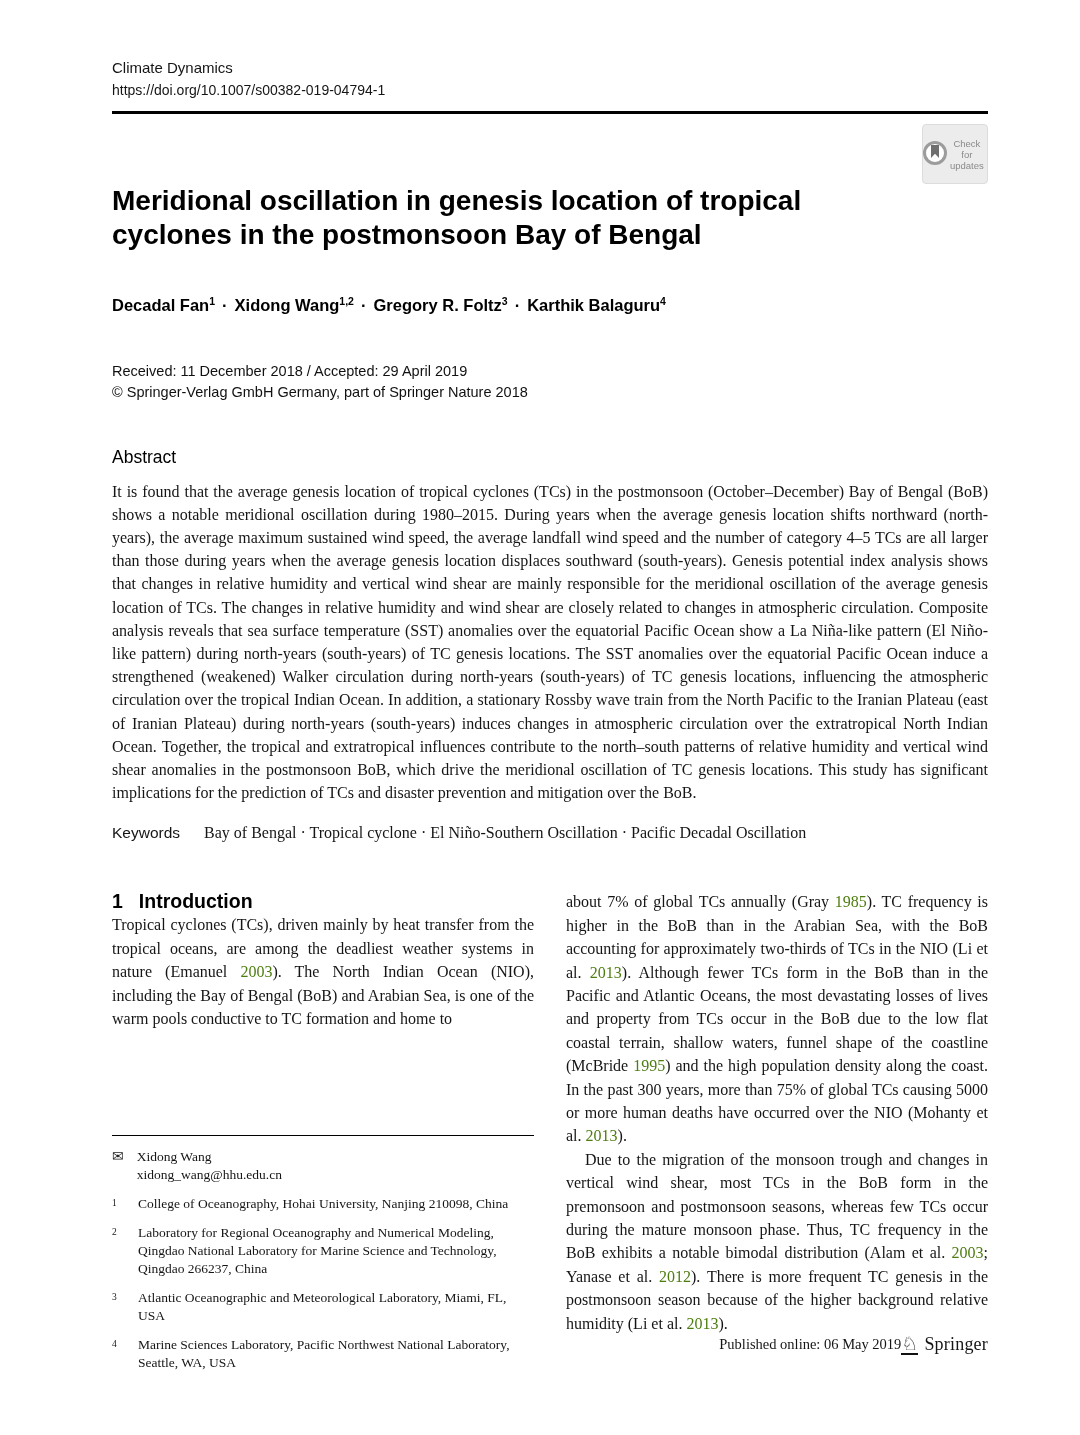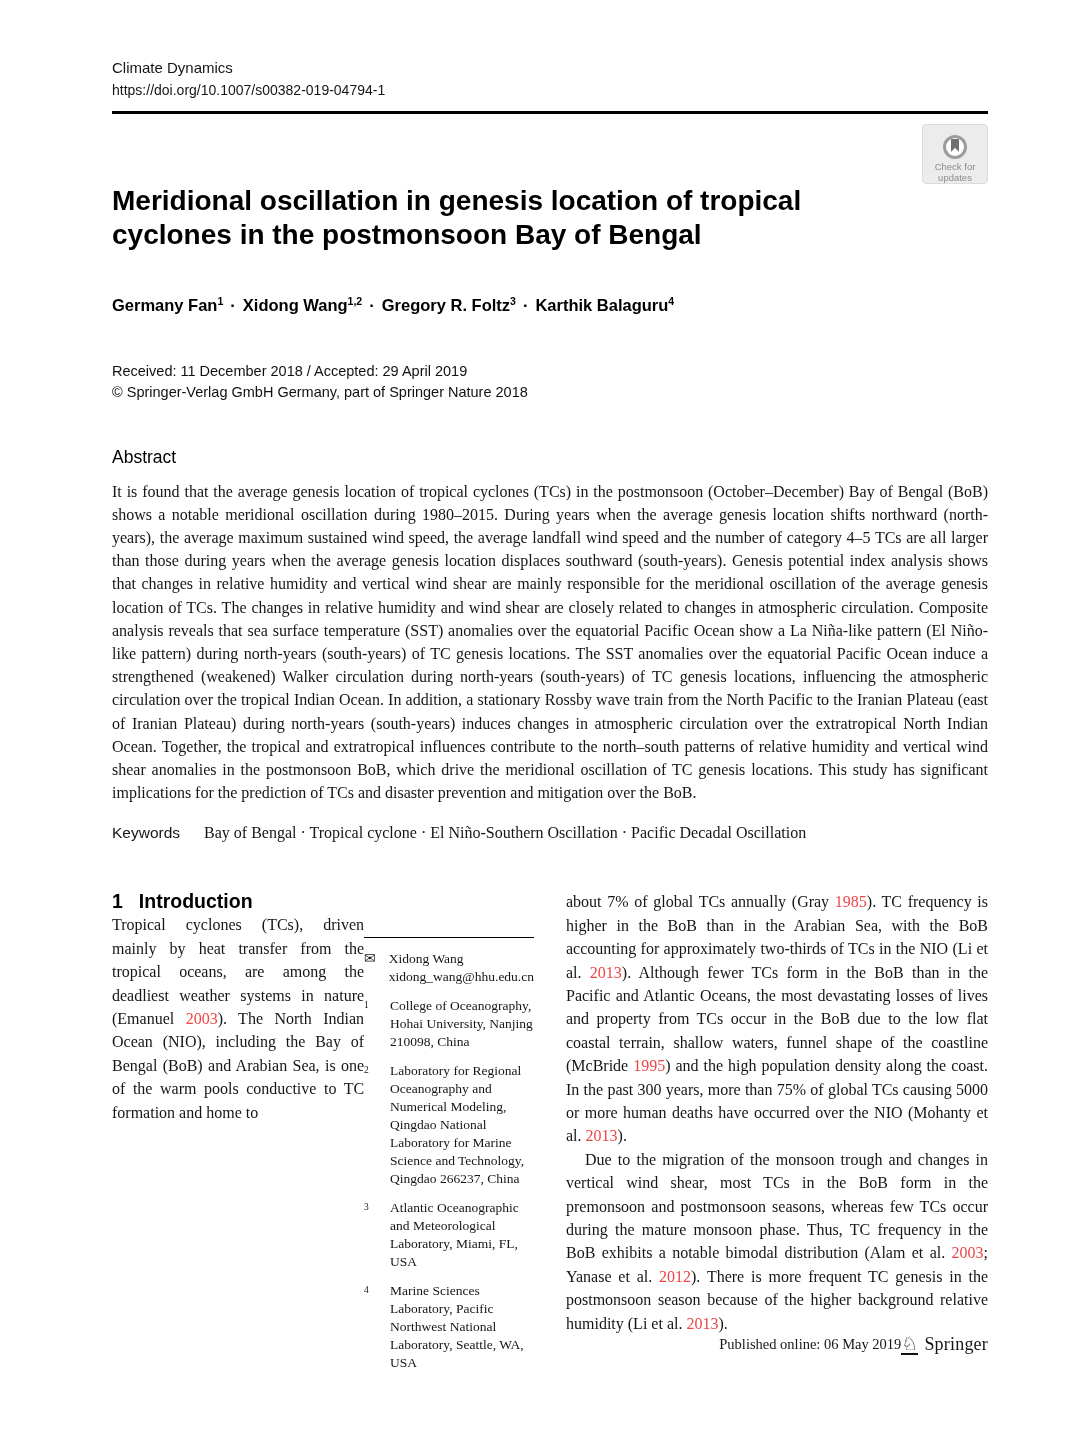--- a/index.html
+++ b/index.html
@@ -14,7 +14,7 @@
   
   .update-badge { position:absolute; top:124px; right:92px; width:64px; height:58px;
     background:#ececec; border:1px solid #dcdcdc; border-radius:4px;
-    display:flex; flex-direction:column; align-items:center; justify-content:flex-end; cursor:pointer; }
+    display:flex; flex-direction:row; align-items:center; justify-content:center; cursor:pointer; }
   .badge-circle { width:24px; height:24px; border-radius:50%; border:3.5px solid #9c9c9c; background:#fff;
     position:relative; box-sizing:border-box; margin-bottom:2px; }
   .badge-bookmark { position:absolute; left:5px; top:1px; width:8px; height:13px; background:#6f6f6f;

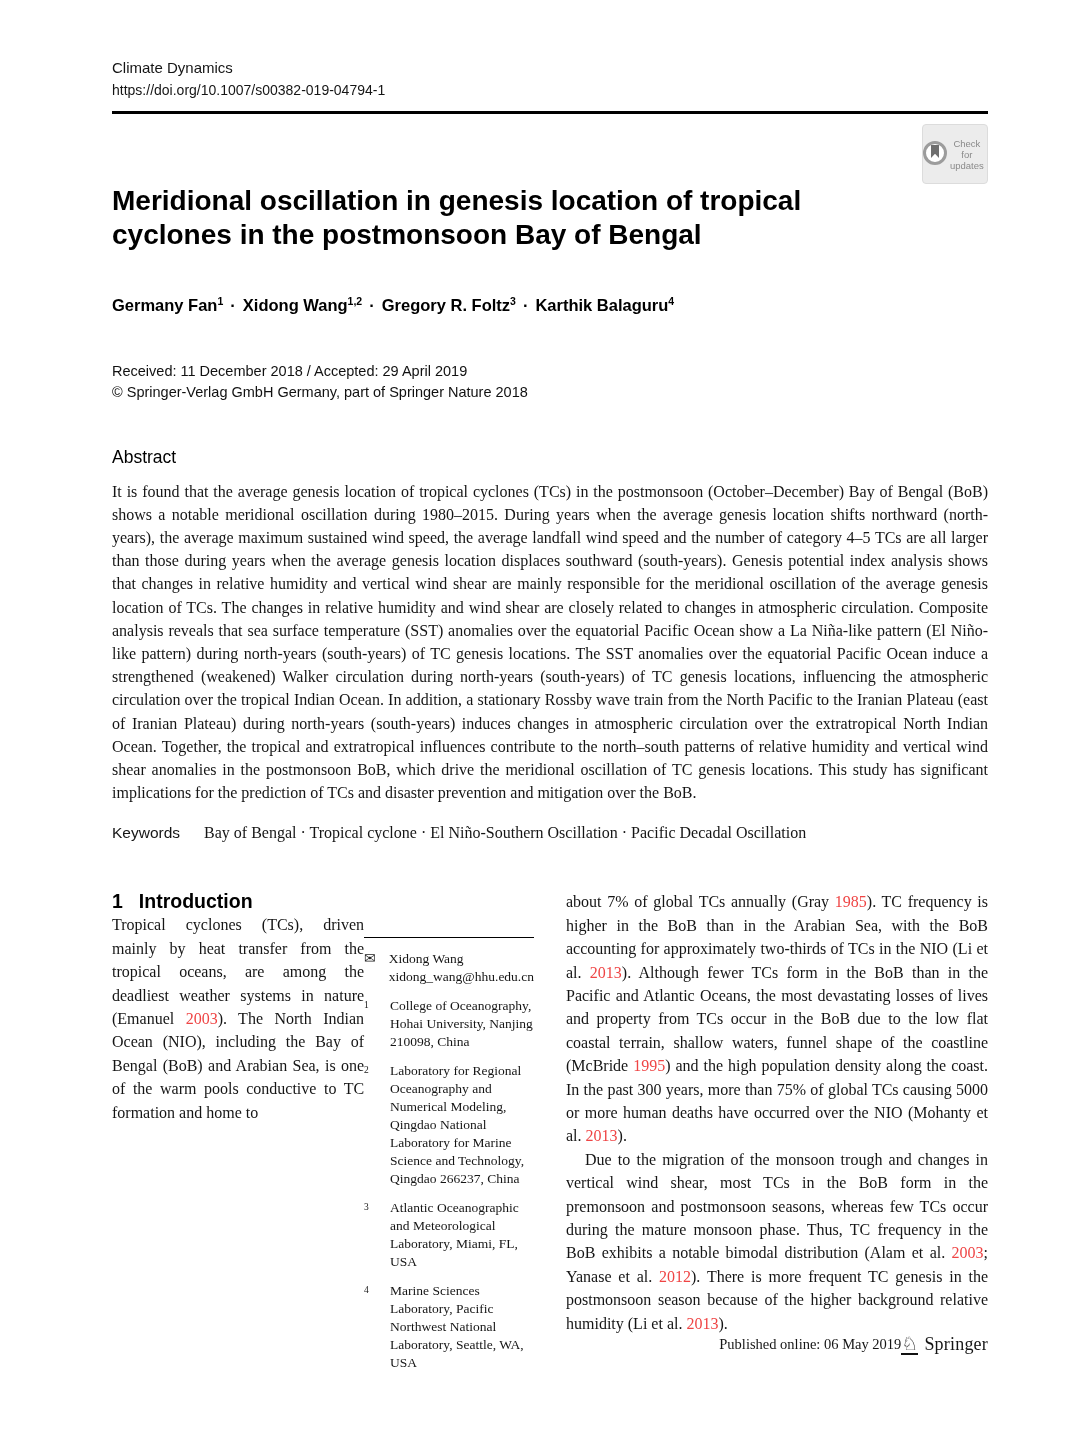--- a/index.html
+++ b/index.html
@@ -84,7 +84,7 @@
   <h1 class="title" style="margin:70px 0 0 0;">Meridional oscillation in genesis location of tropical cyclones in the postmonsoon Bay of Bengal</h1>
 
   <div class="authors">
-    <span><span>Germany Fan</span><sup>1</sup></span><span class="dot">·</span><span><span>Xidong Wang</span><sup>1,2</sup></span><span class="dot">·</span><span><span>Gregory R. Foltz</span><sup>3</sup></span><span class="dot">·</span><span><span>Karthik Balaguru</span><sup>4</sup></span>
+    <span><span>Decadal Fan</span><sup>1</sup></span><span class="dot">·</span><span><span>Xidong Wang</span><sup>1,2</sup></span><span class="dot">·</span><span><span>Gregory R. Foltz</span><sup>3</sup></span><span class="dot">·</span><span><span>Karthik Balaguru</span><sup>4</sup></span>
   </div>
 
   <div class="dates">

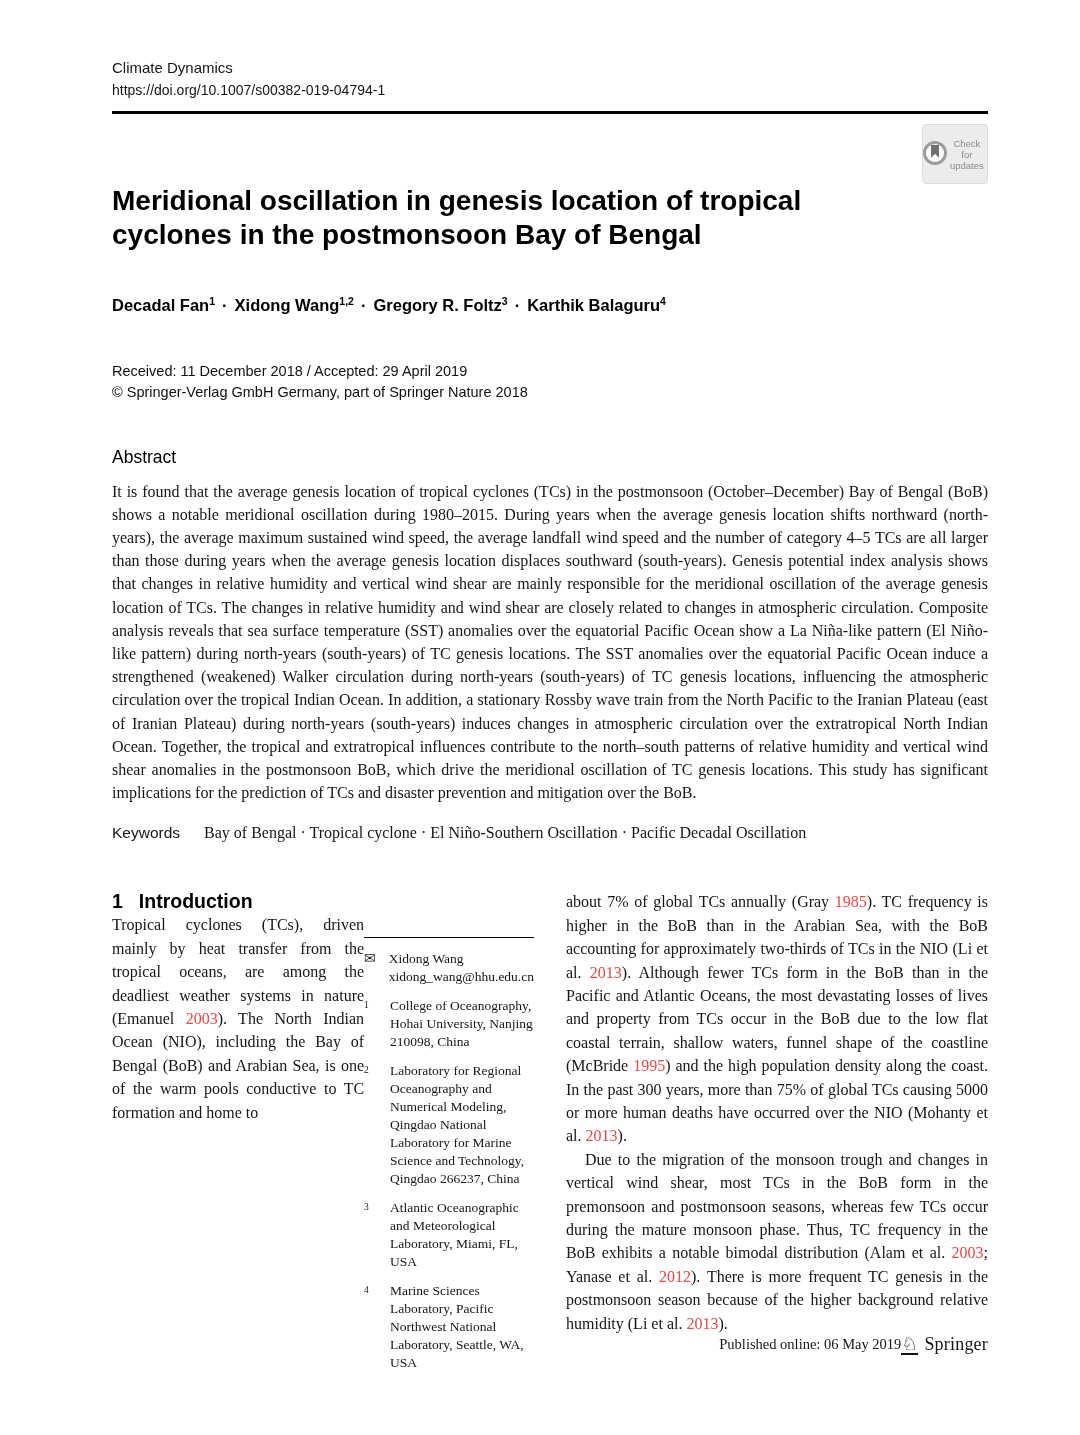--- a/index.html
+++ b/index.html
@@ -38,7 +38,7 @@
   
   .columns { display:flex; gap:32px; margin-top:48px; height:484px; }
   .col { width:432px; box-sizing:border-box; }
-  .col-left { display:flex; flex-direction:row; }
+  .col-left { display:flex; flex-direction:column; }
   .section-heading { font-family:"Liberation Sans", sans-serif; font-weight:700; font-size:19.5px; color:#000; }
   .section-heading .sec-num { margin-right:16px; }
   .body-par { font-size:16px; line-height:23.4px; text-align:justify; margin:0; }

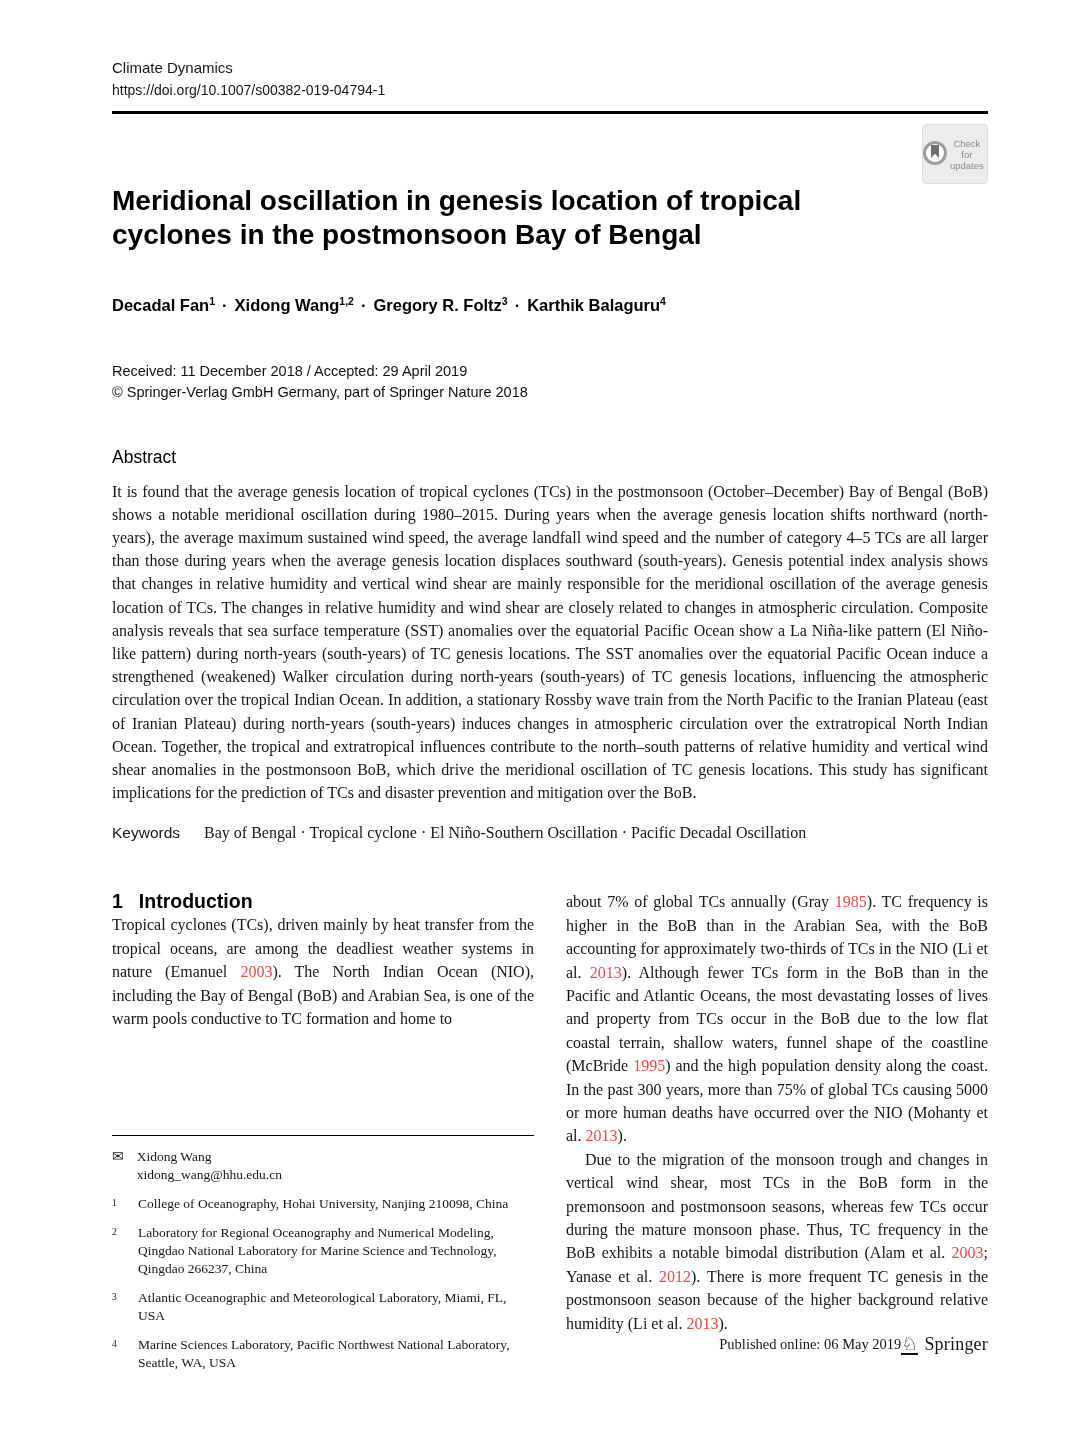--- a/index.html
+++ b/index.html
@@ -44,7 +44,7 @@
   .body-par { font-size:16px; line-height:23.4px; text-align:justify; margin:0; }
   .col-left .body-par { }
   .par-indent { text-indent:19px; }
-  .cite { color:#ef4444; cursor:pointer; }
+  .cite { color:#4d7c0f; cursor:pointer; }
 
   
   .footnotes { margin-top:auto; padding-bottom:2px; }

